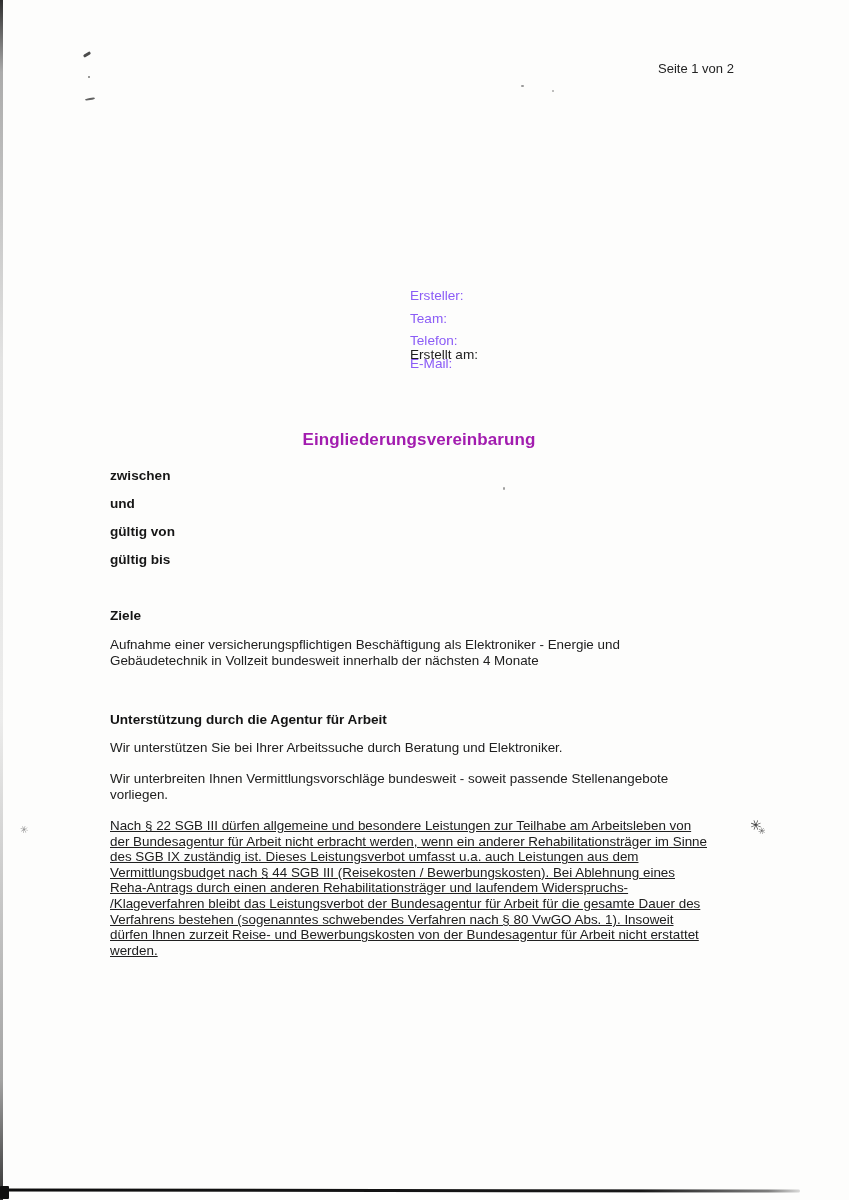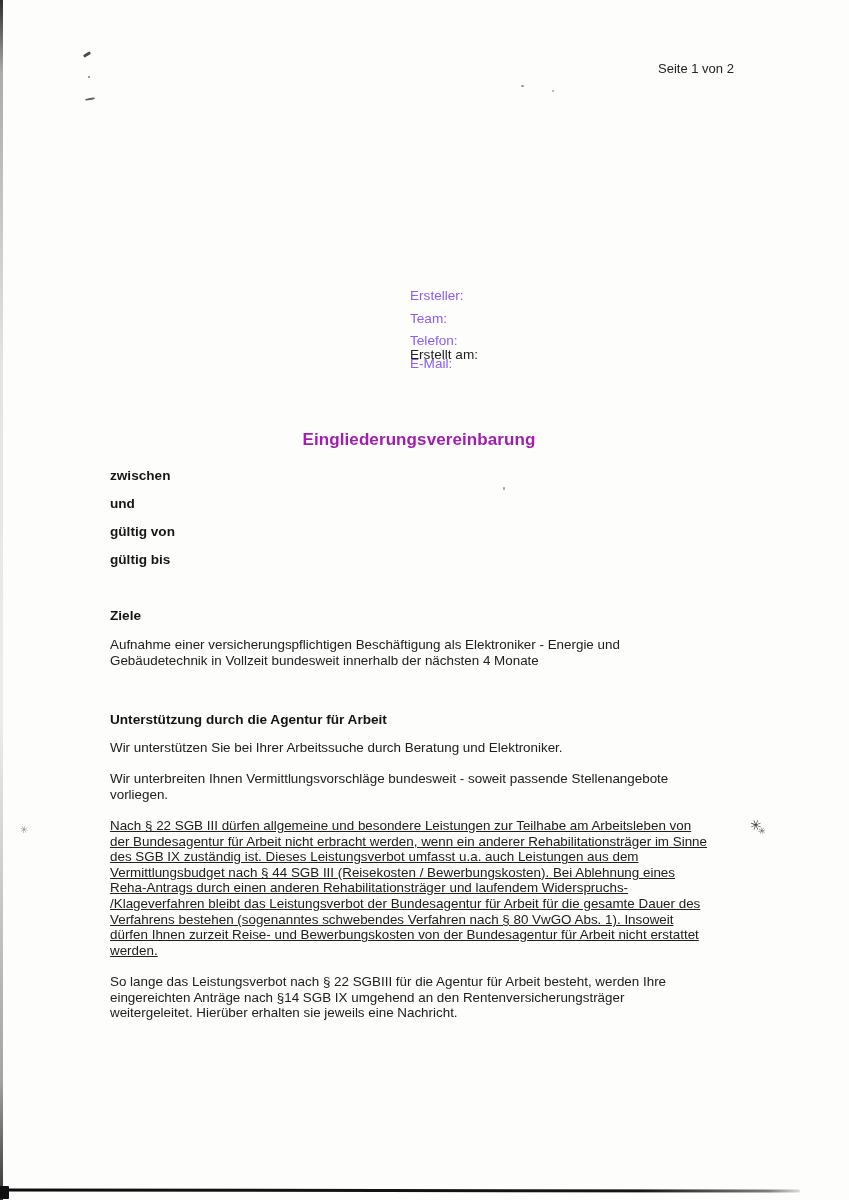--- a/index.html
+++ b/index.html
@@ -123,9 +123,6 @@
 Verfahrens bestehen (sogenanntes schwebendes Verfahren nach § 80 VwGO Abs. 1). Insoweit
 dürfen Ihnen zurzeit Reise- und Bewerbungskosten von der Bundesagentur für Arbeit nicht erstattet
 werden.</div>
-  <div class="para p-forward">So lange das Leistungsverbot nach § 22 SGBIII für die Agentur für Arbeit besteht, werden Ihre
-eingereichten Anträge nach §14 SGB IX umgehend an den Rentenversicherungsträger
-weitergeleitet. Hierüber erhalten sie jeweils eine Nachricht.</div>
 
 </div>
 

